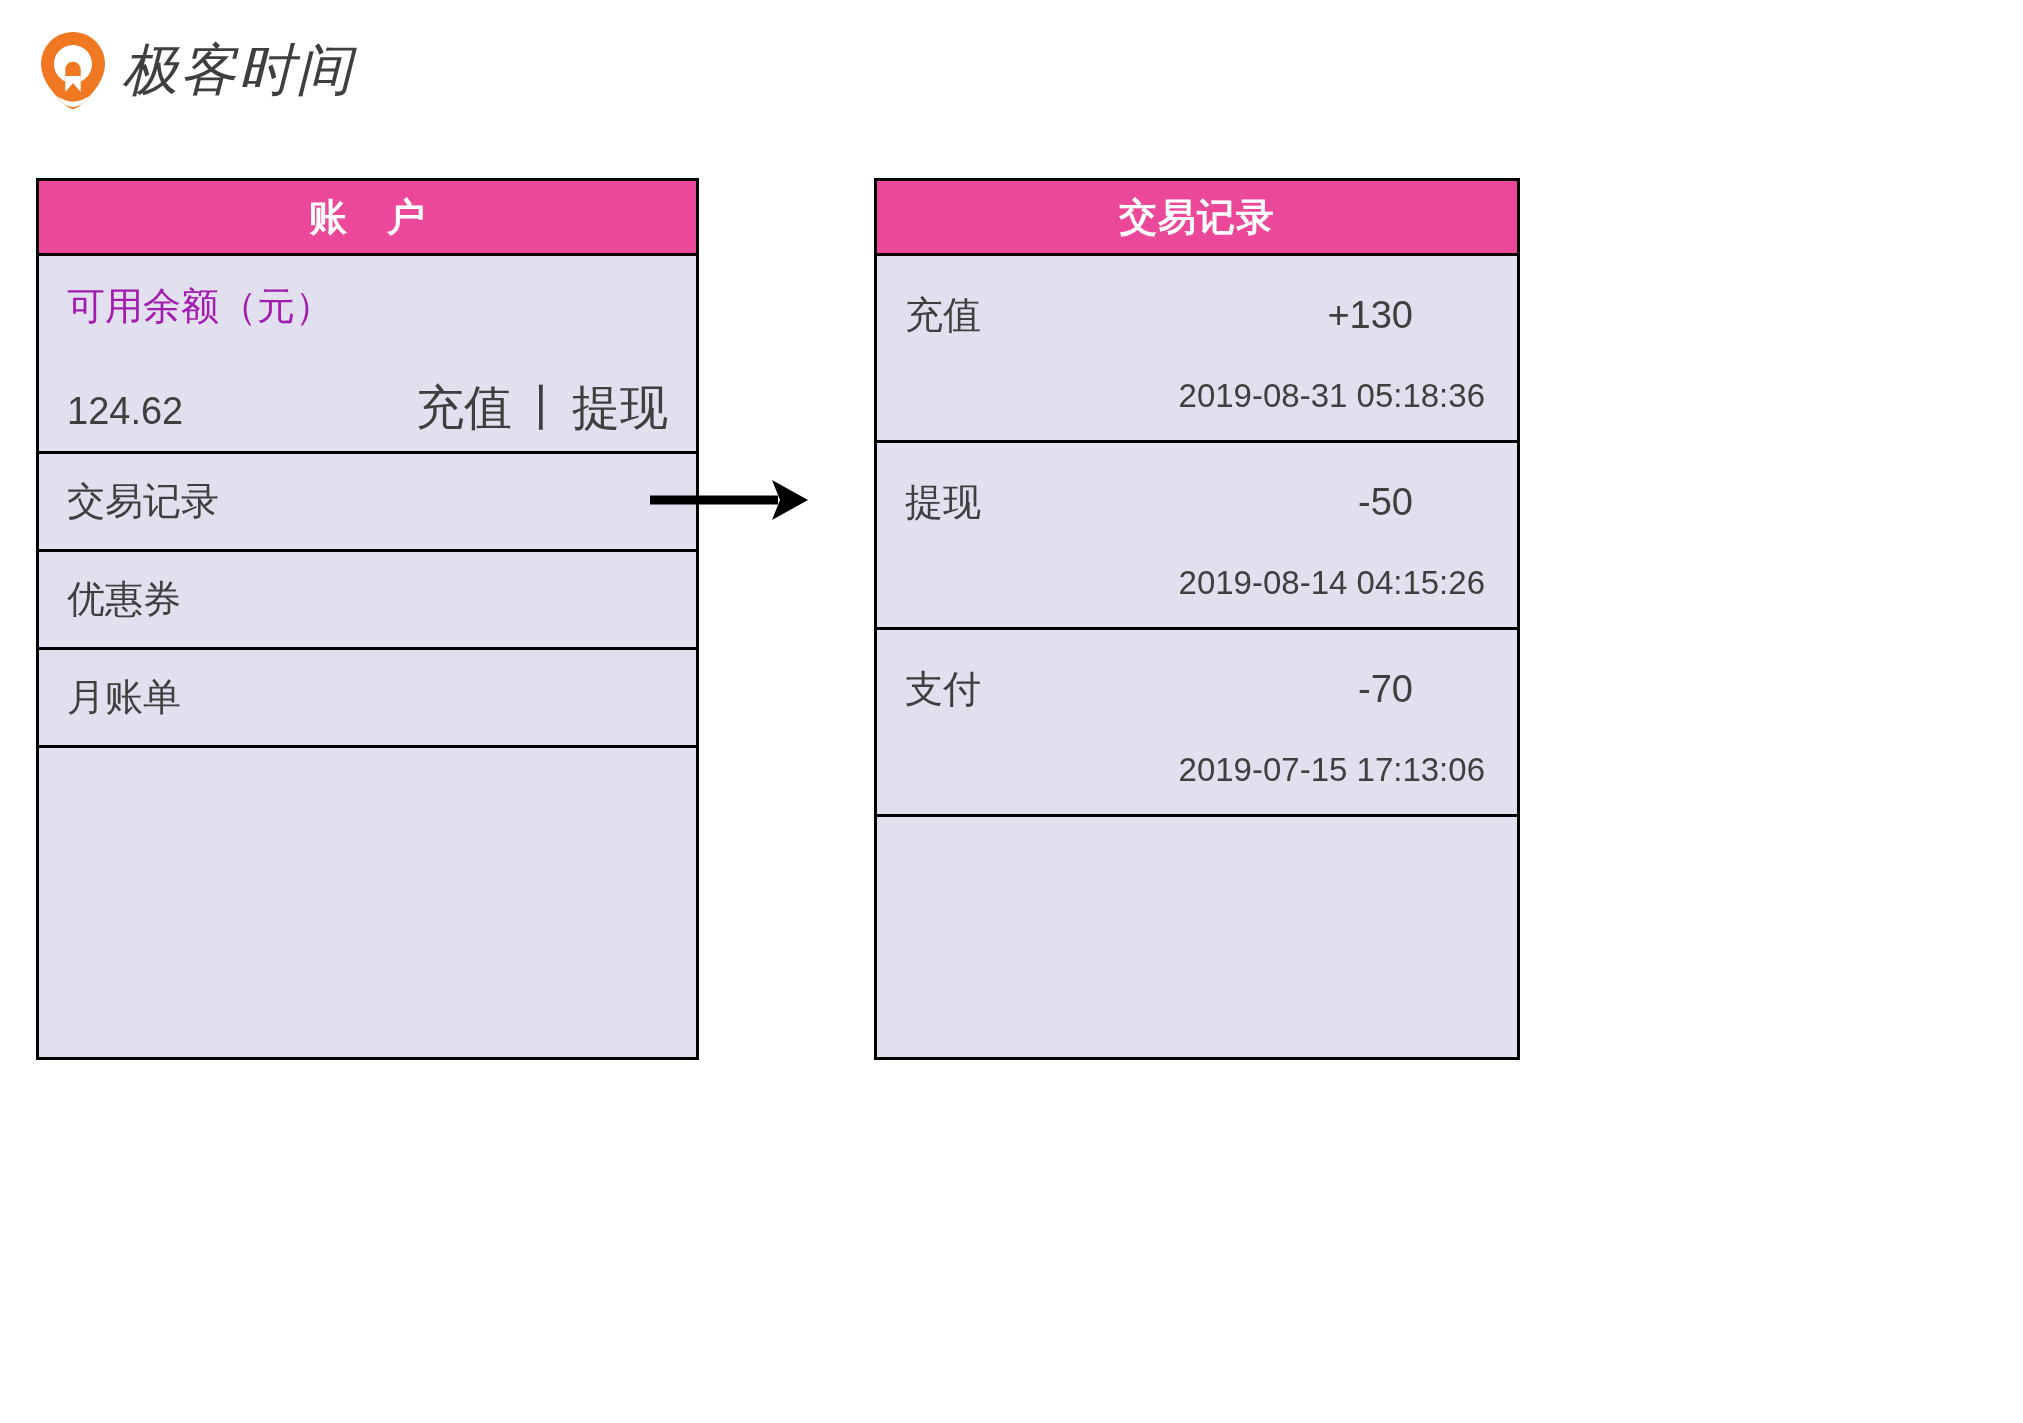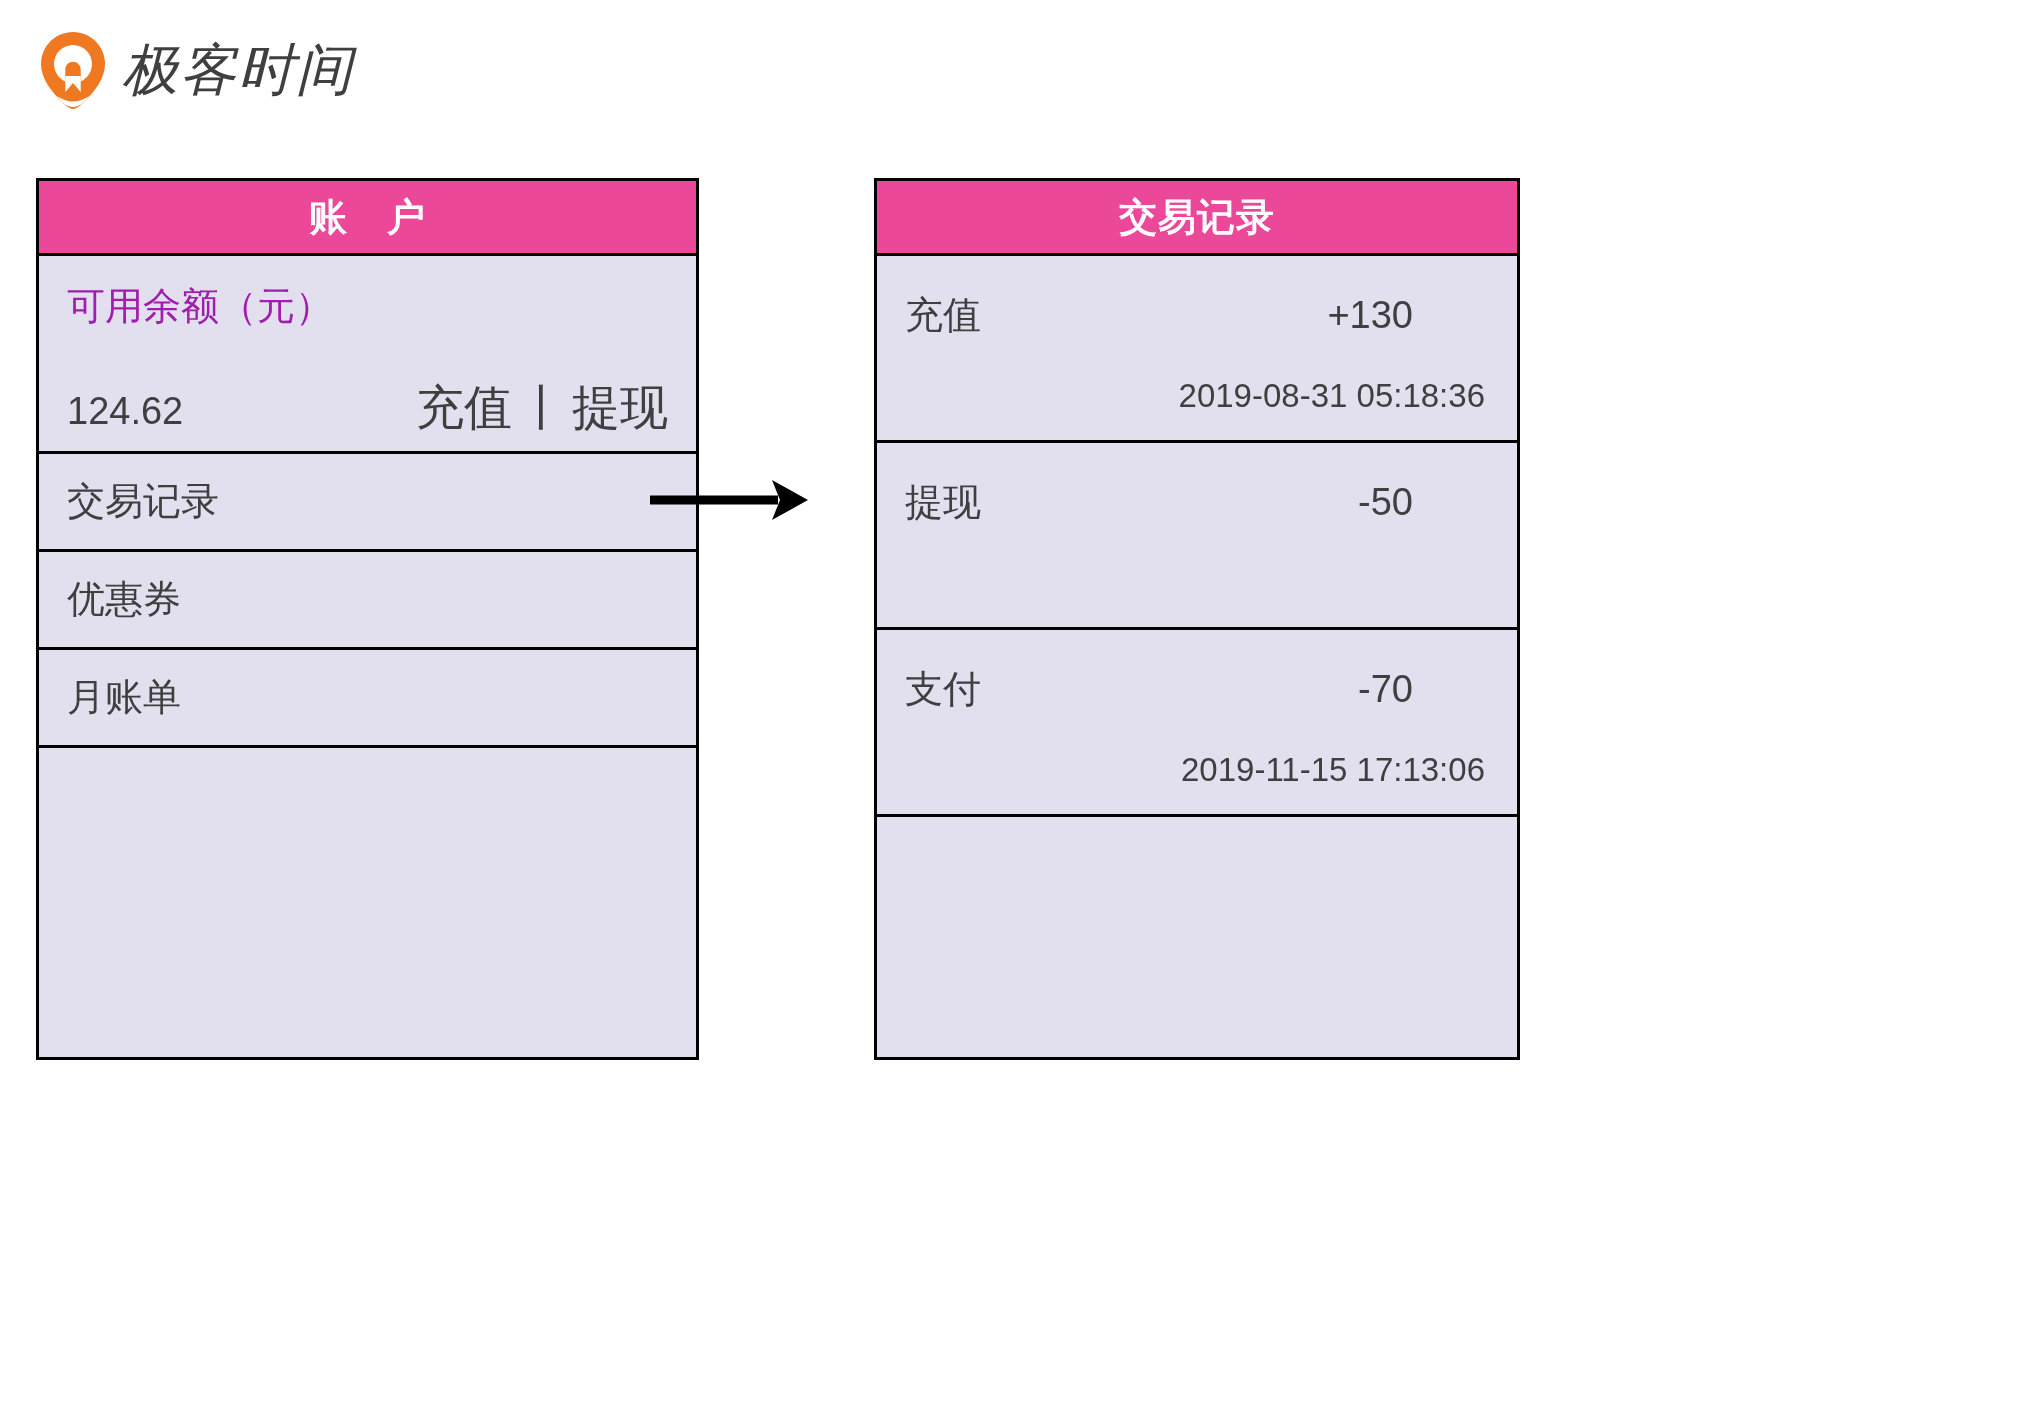--- a/index.html
+++ b/index.html
@@ -237,6 +237,7 @@
         <span class="tx-type">提现</span>
         <span class="tx-amount">-50</span>
       </div>
+      <div class="tx-date">2019-08-14 04:15:26</div>
     </div>
 
     <div class="tx-row">

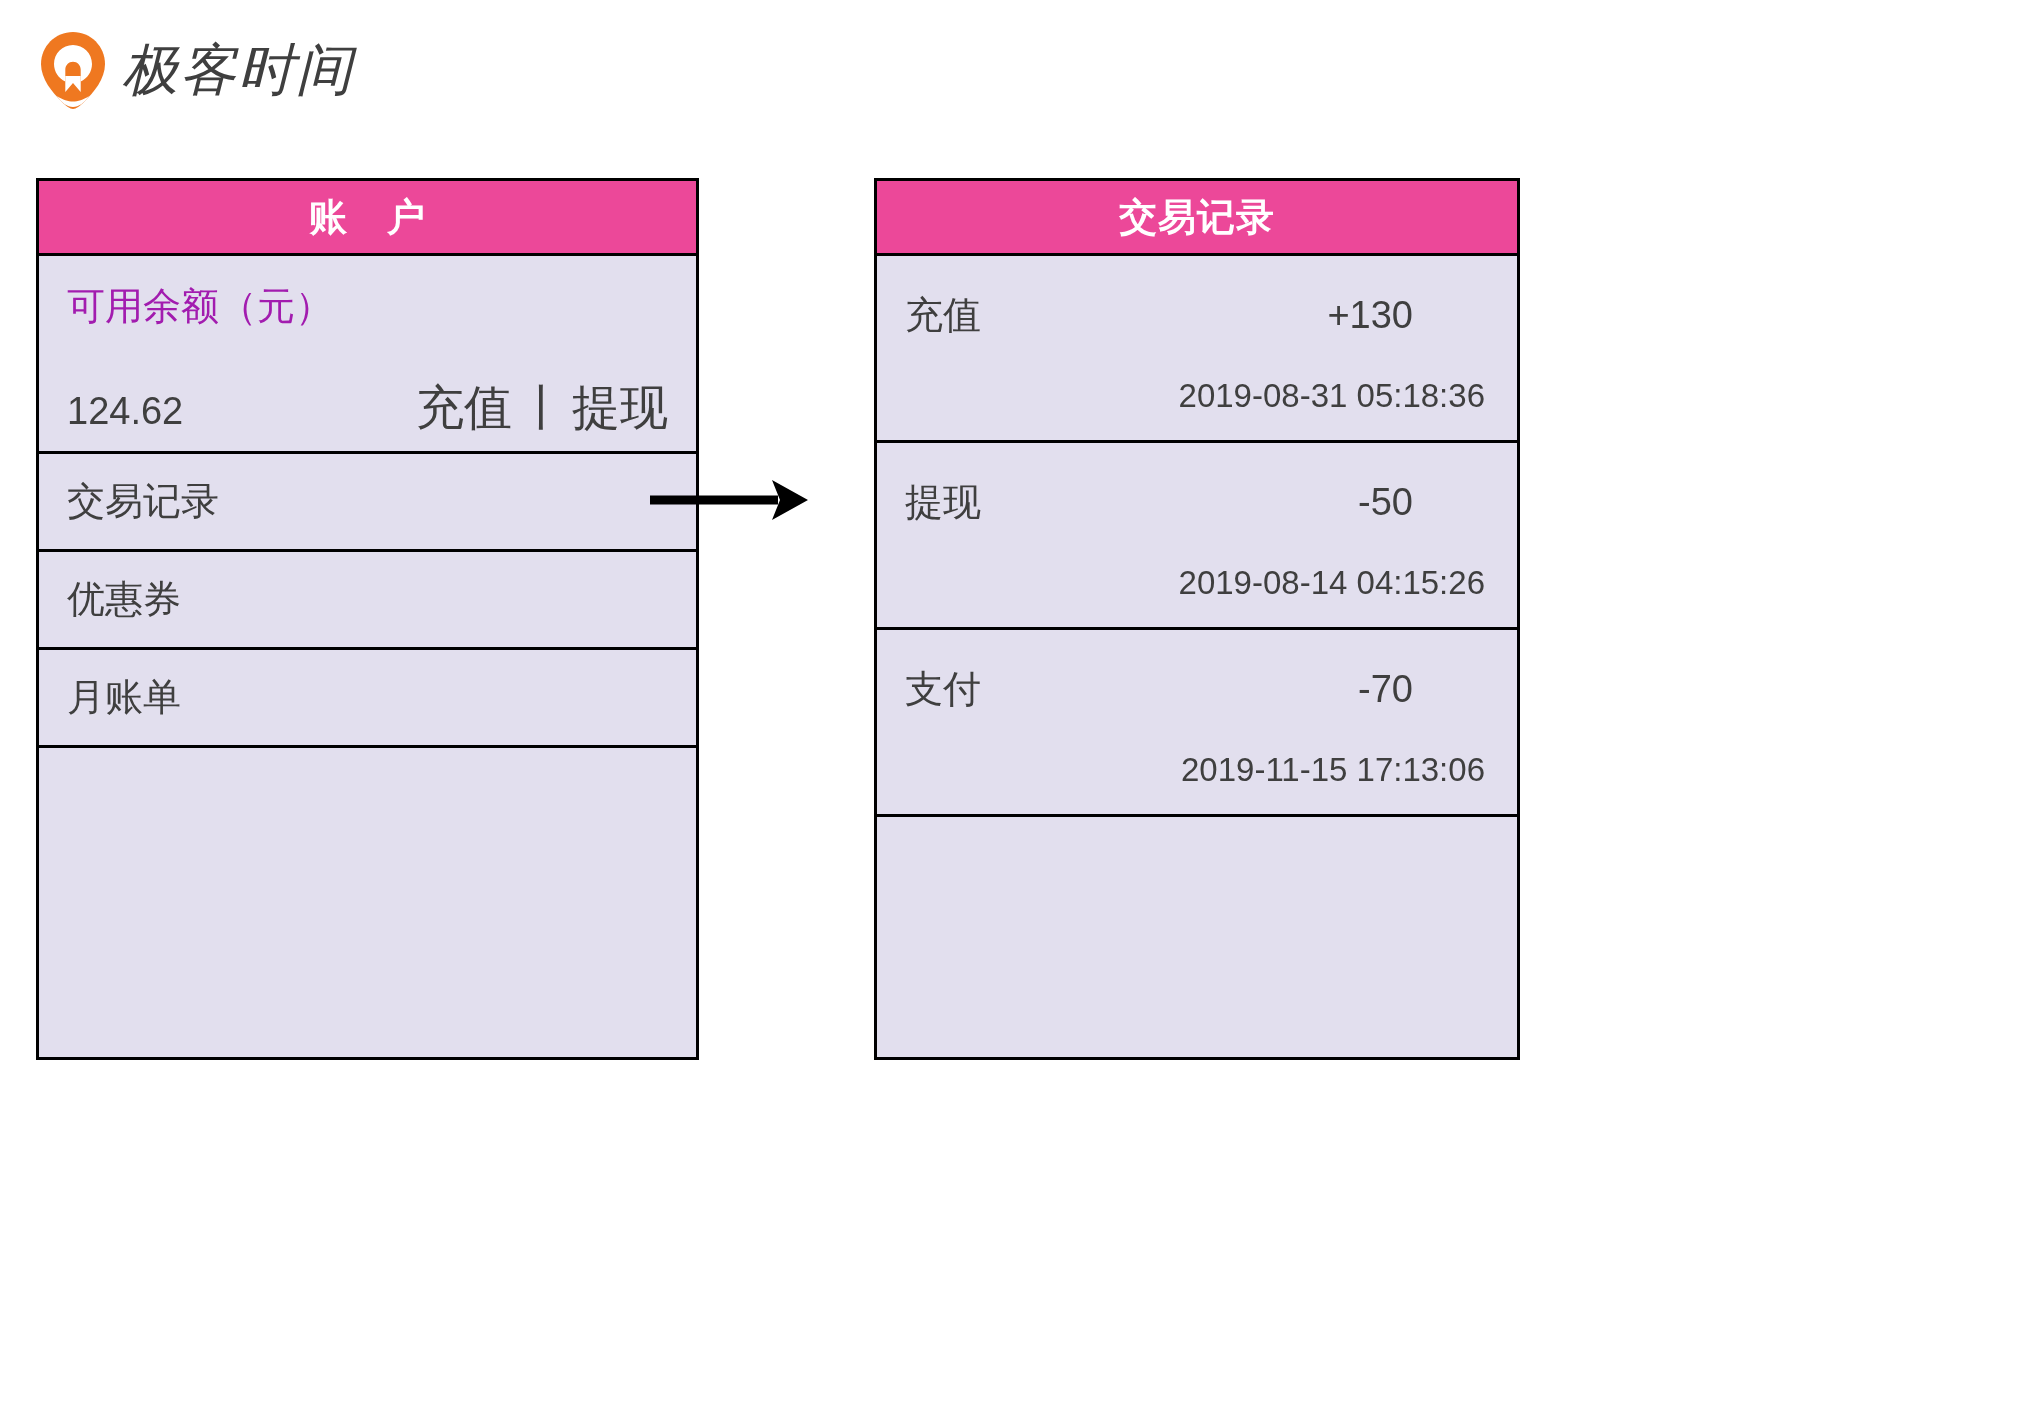--- a/index.html
+++ b/index.html
@@ -245,7 +245,7 @@
         <span class="tx-type">支付</span>
         <span class="tx-amount">-70</span>
       </div>
-      <div class="tx-date">2019-11-15 17:13:06</div>
+      <div class="tx-date">2019-07-15 17:13:06</div>
     </div>
 
     <div class="filler-row"></div>

